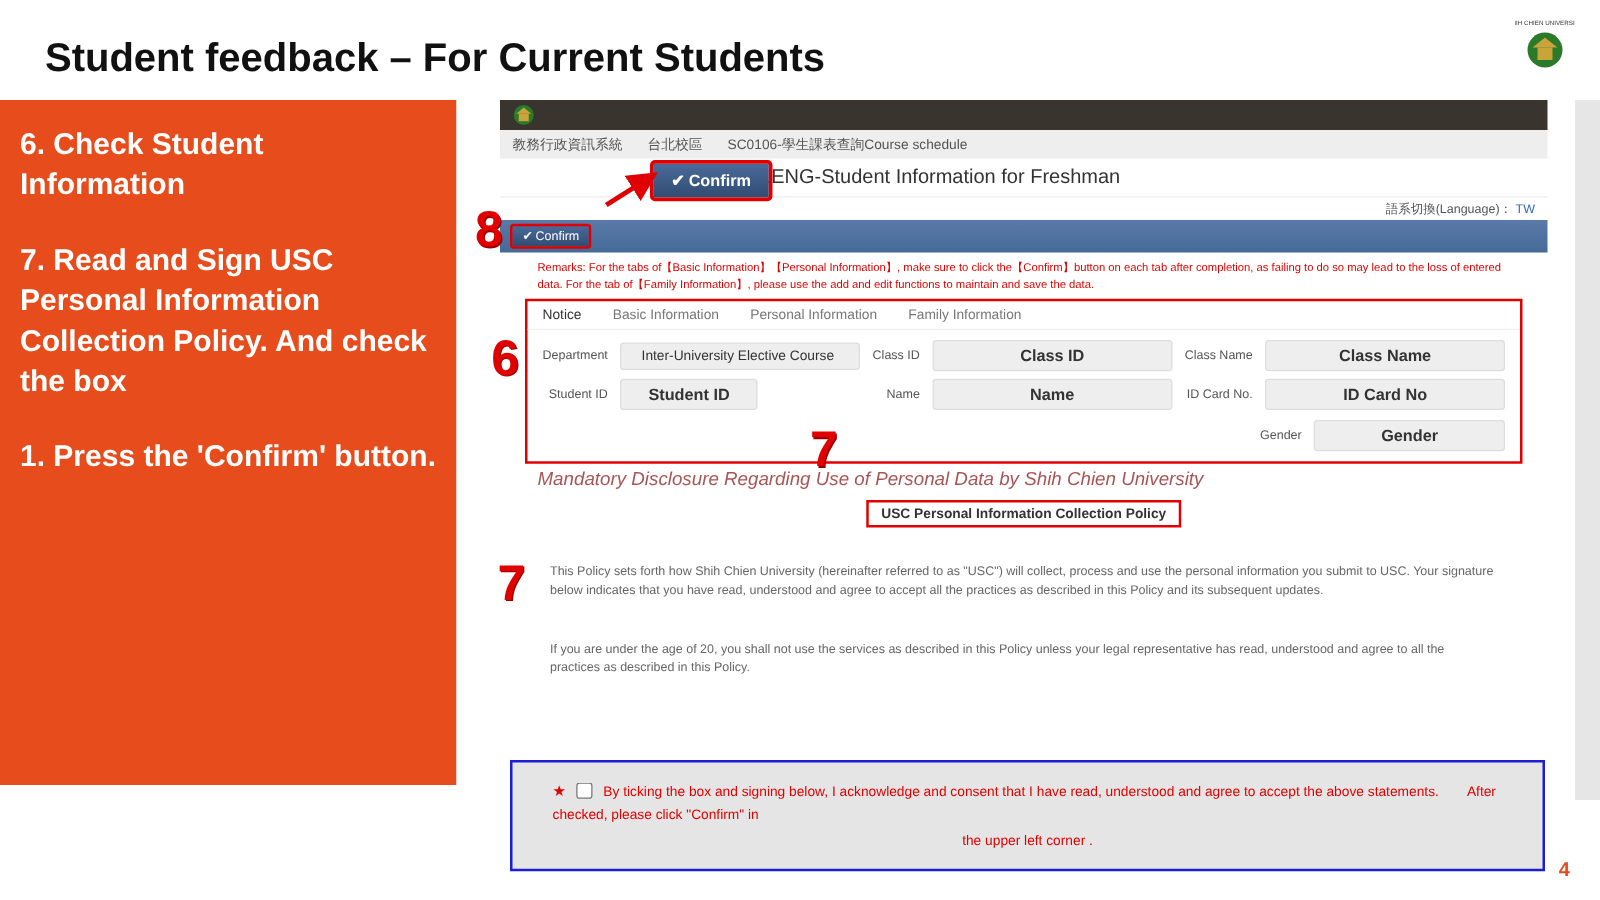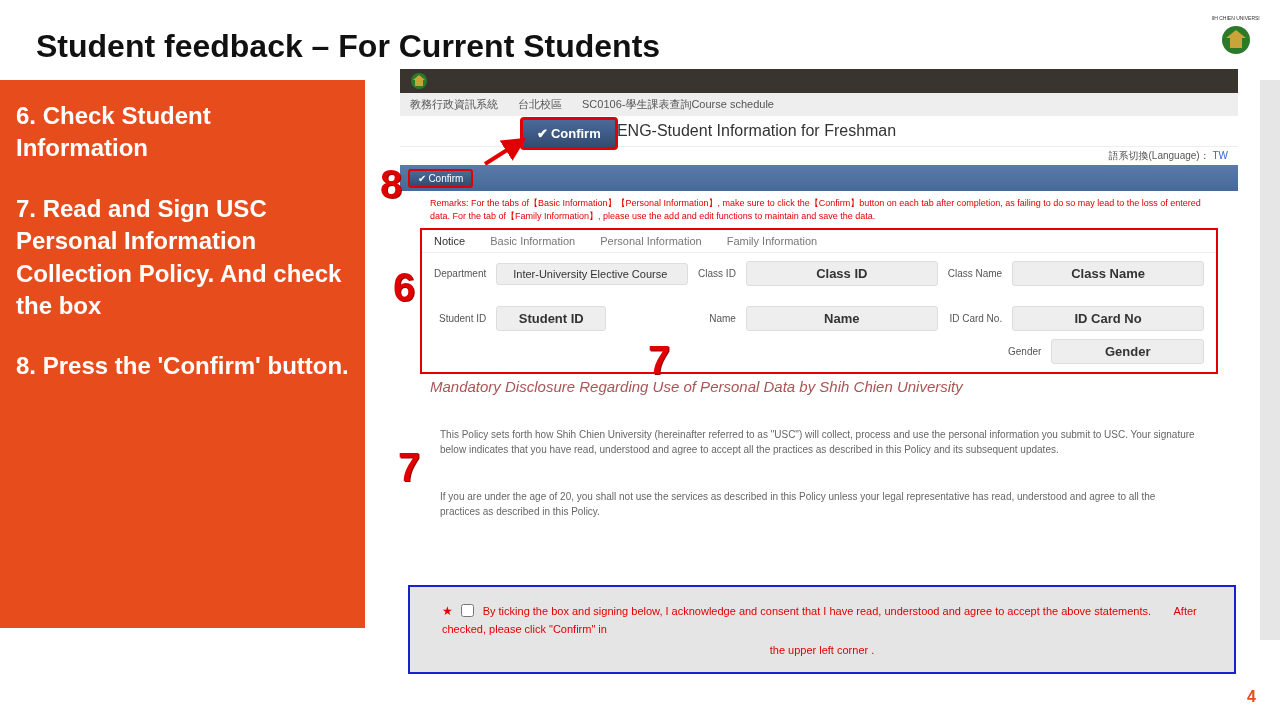--- a/index.html
+++ b/index.html
@@ -12,7 +12,7 @@
     .sidebar { position: absolute; top: 80px; left: 0; width: 365px; height: 548px; background: #e74c1c; color: #fff; padding: 20px 16px; }
     .sidebar p { font-size: 24px; font-weight: bold; line-height: 1.35; margin-bottom: 28px; }
     
-    .screenshot { position: absolute; top: 69px; left: 400px; width: 838px; }
+    .screenshot { position: absolute; top: 80px; left: 400px; width: 838px; }
     
     .dark-bar { background: #3a342e; height: 24px; padding: 2px 10px; display: flex; align-items: center; }
     .dark-bar .mini-logo { width: 18px; height: 18px; }

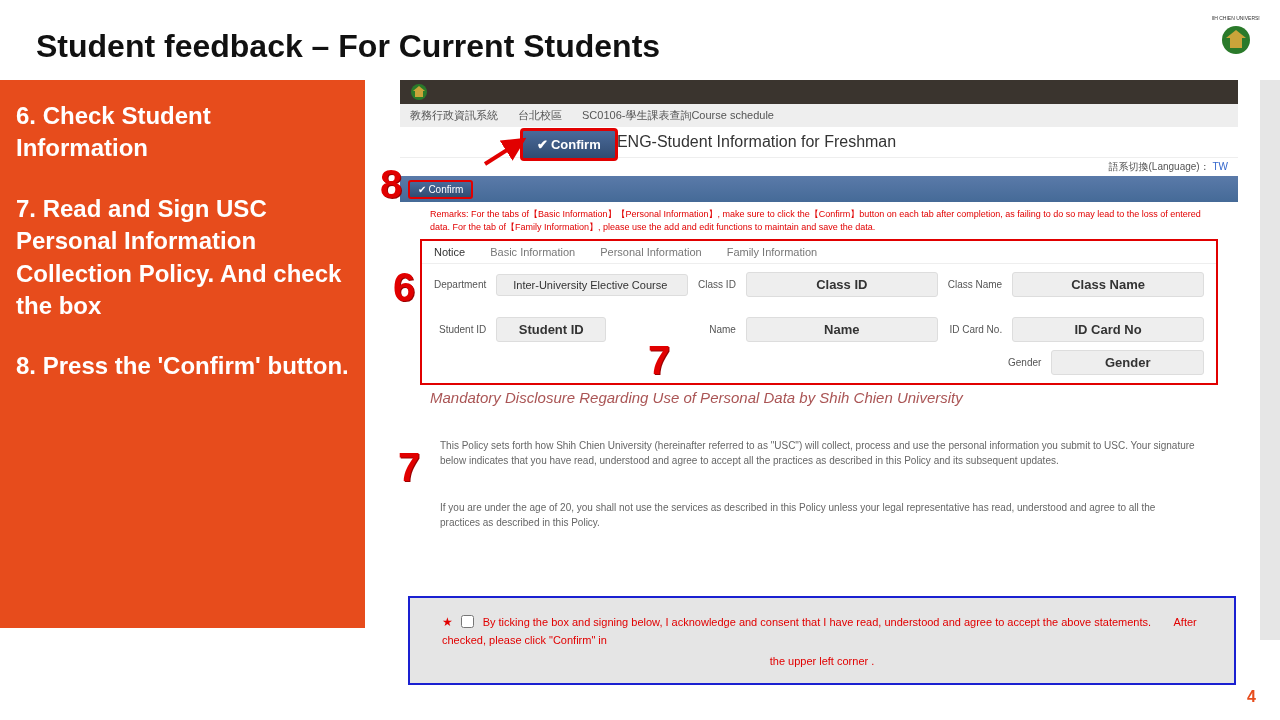--- a/index.html
+++ b/index.html
@@ -37,7 +37,7 @@
     .tabs { display: flex; gap: 25px; padding: 5px 12px; font-size: 11px; color: #777; border-bottom: 1px solid #eee; align-items: flex-end; }
     .tabs span:first-child { color: #333; }
     
-    .fields { padding: 8px 12px; display: grid; grid-template-columns: auto 1fr auto 1fr auto 1fr; gap: 20px 10px; align-items: center; }
+    .fields { padding: 8px 12px; display: grid; grid-template-columns: auto 1fr auto 1fr auto 1fr; gap: 6px 10px; align-items: center; }
     .fields .lbl { font-size: 10px; color: #555; text-align: right; white-space: nowrap; }
     .fields .val { background: #eee; border-radius: 3px; padding: 4px 8px; font-size: 11px; text-align: left; color: #333; border: 1px solid #ddd; }
     .fields .val.bold { font-weight: bold; text-align: center; font-size: 13px; }

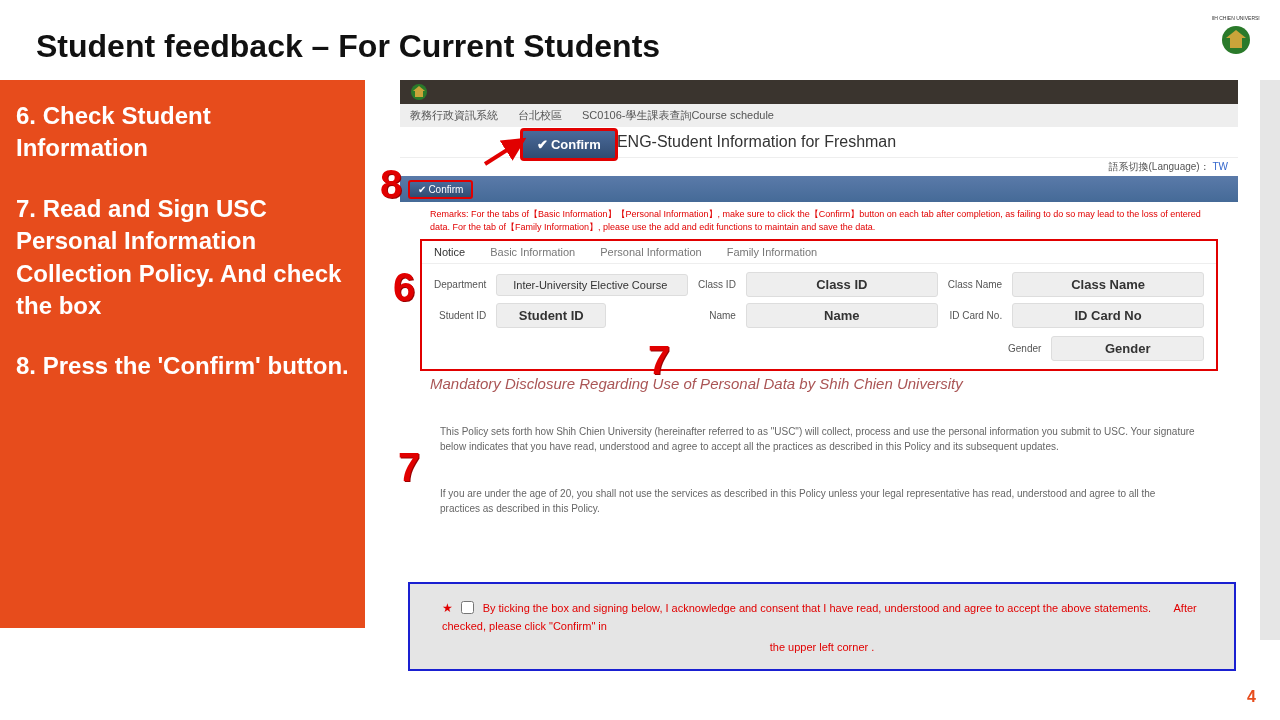--- a/index.html
+++ b/index.html
@@ -88,7 +88,7 @@
 <div class="sidebar">
   <p>6. Check Student Information</p>
   <p>7. Read and Sign USC Personal Information Collection  Policy. And check the box</p>
-  <p>8. Press the 'Confirm' button.</p>
+  <p>1. Press the 'Confirm' button.</p>
 </div>
 
 <div class="gray-edge"></div>

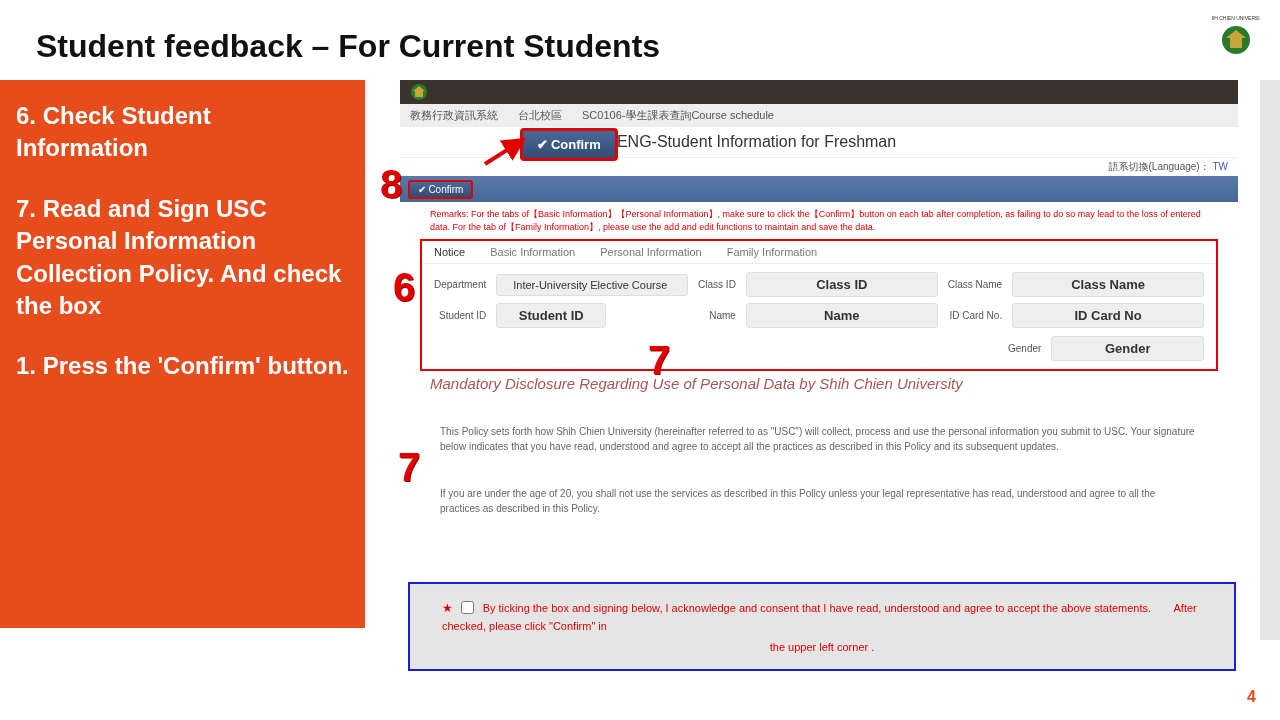--- a/index.html
+++ b/index.html
@@ -160,6 +160,9 @@
 
   <div class="disclosure-title">Mandatory Disclosure Regarding Use of Personal Data by Shih Chien University</div>
 
+  <div class="policy-title-box">
+    <span>USC Personal Information Collection Policy</span>
+  </div>
 
   <div class="policy-text">This Policy sets forth how Shih Chien University (hereinafter referred to as "USC") will collect, process and use the personal information you submit to USC. Your signature below indicates that you have read, understood and agree to accept all the practices as described in this Policy and its subsequent updates.</div>
   <div class="policy-text">If you are under the age of 20, you shall not use the services as described in this Policy unless your legal representative has read, understood and agree to all the practices as described in this Policy.</div>

